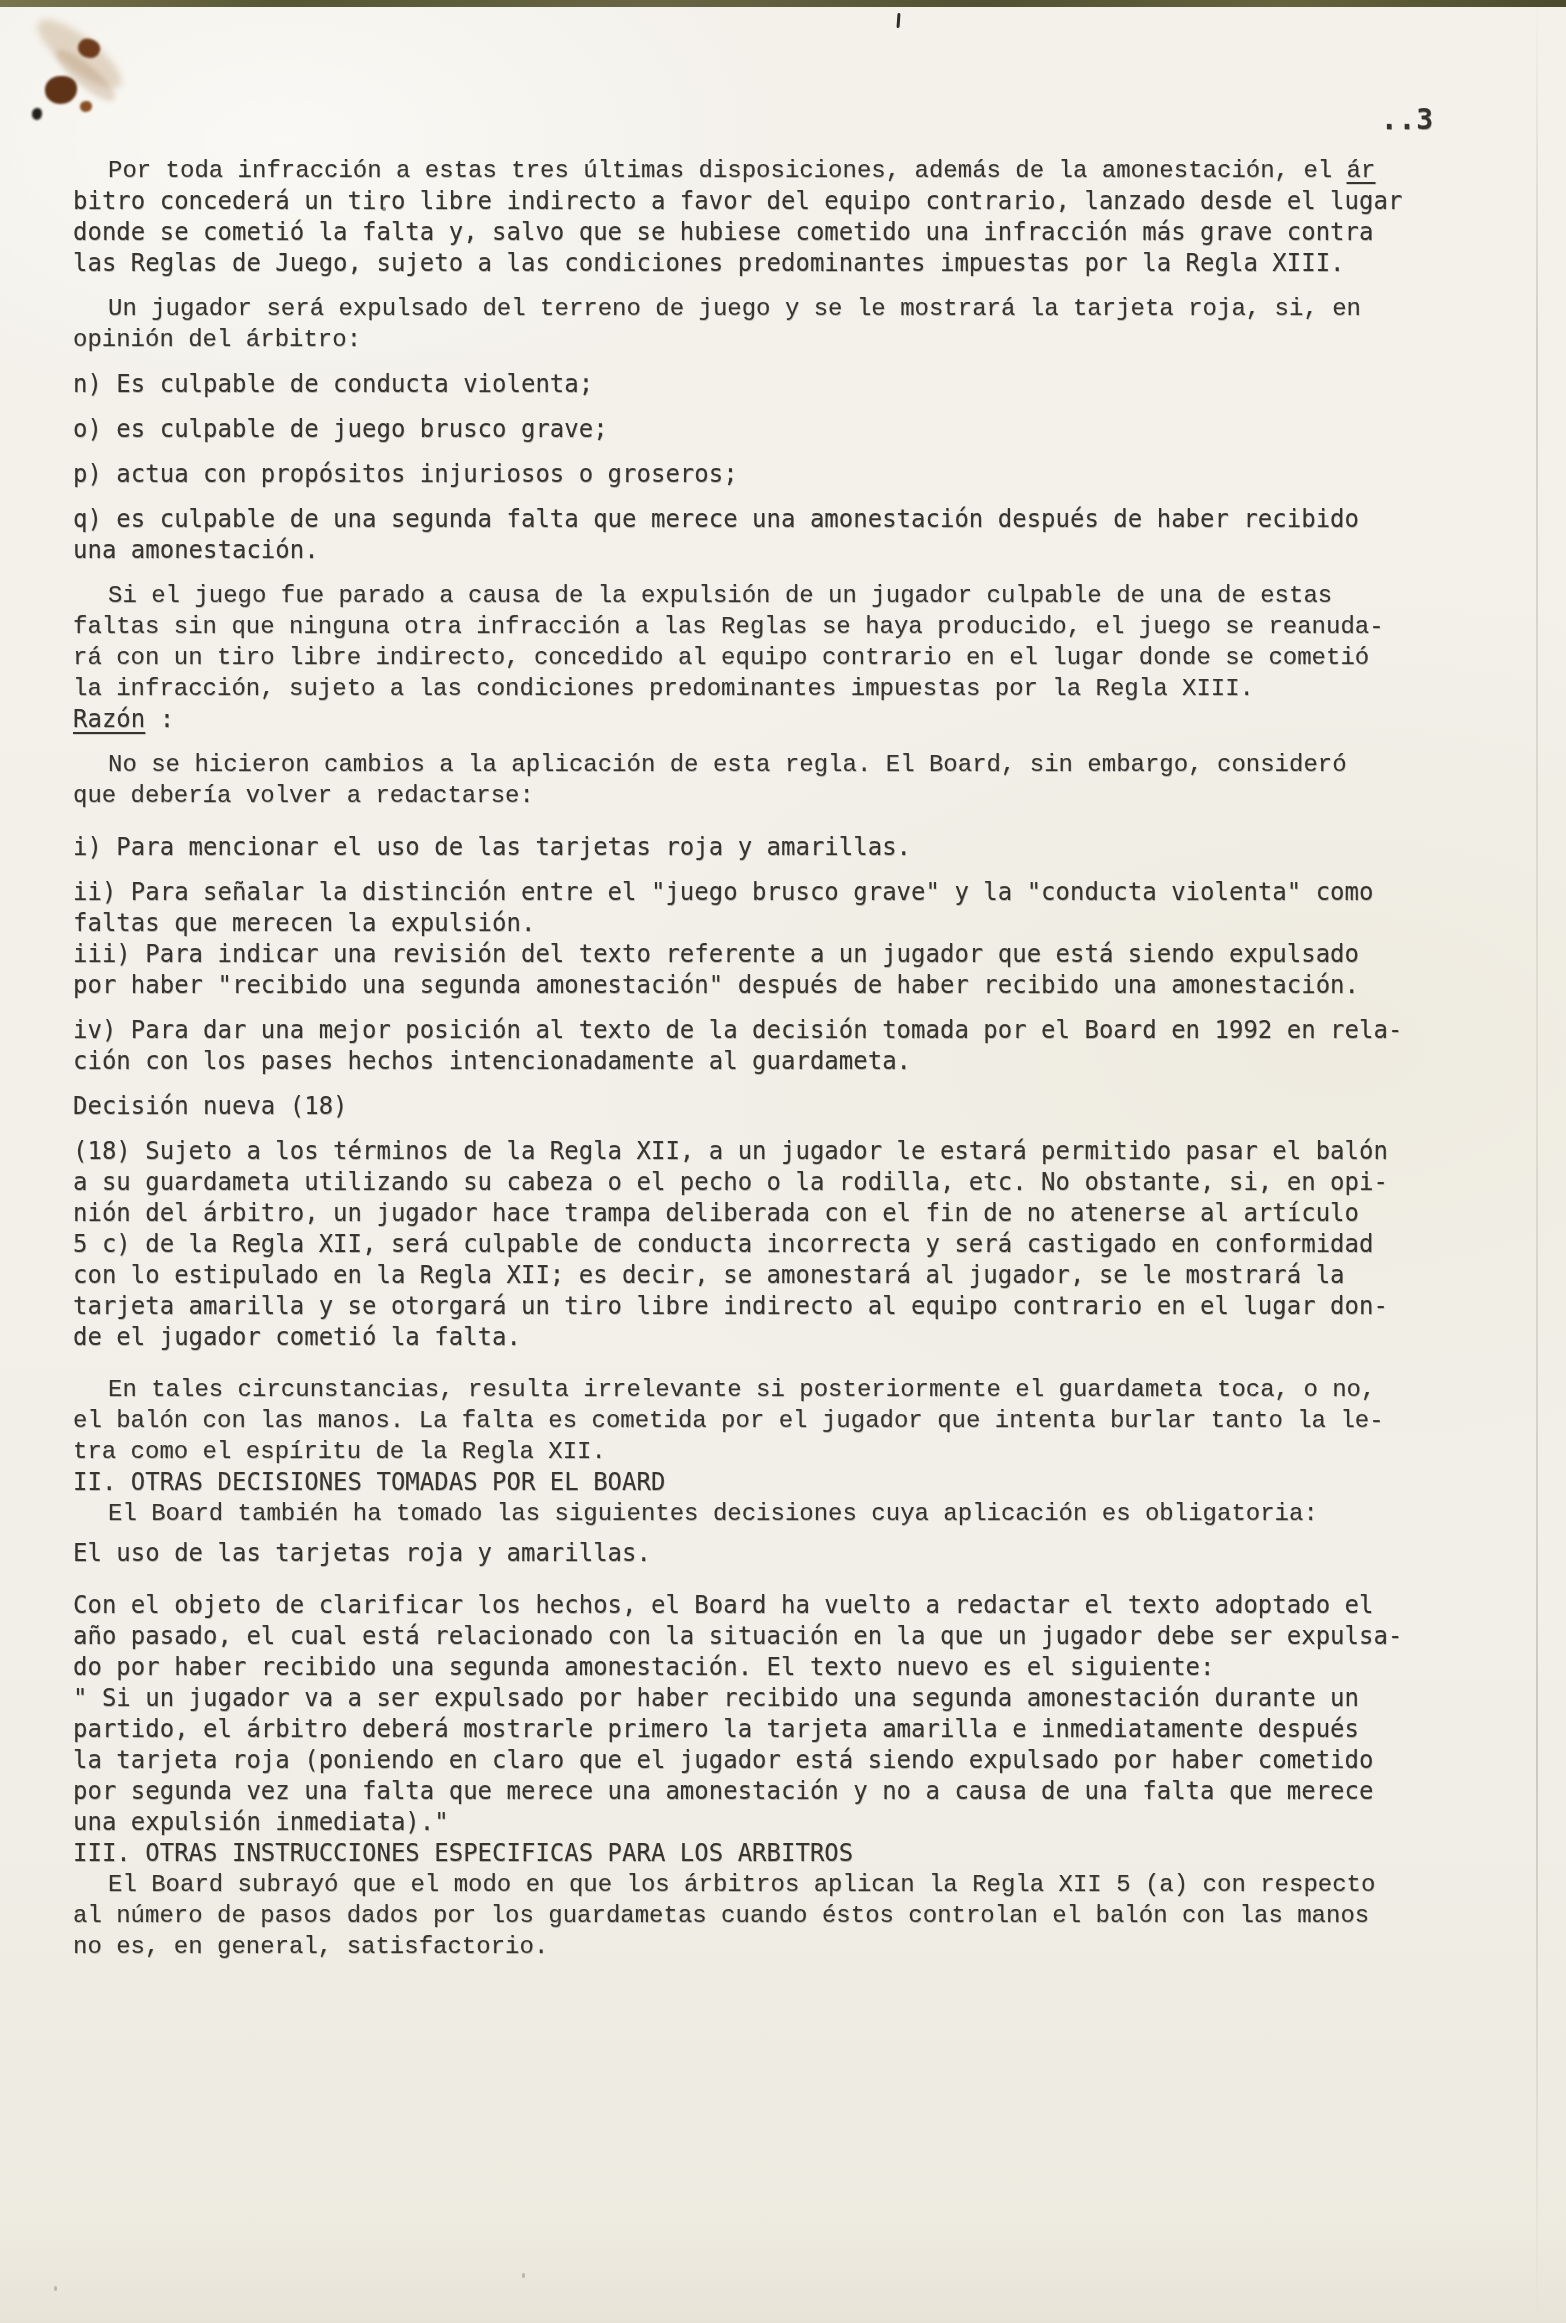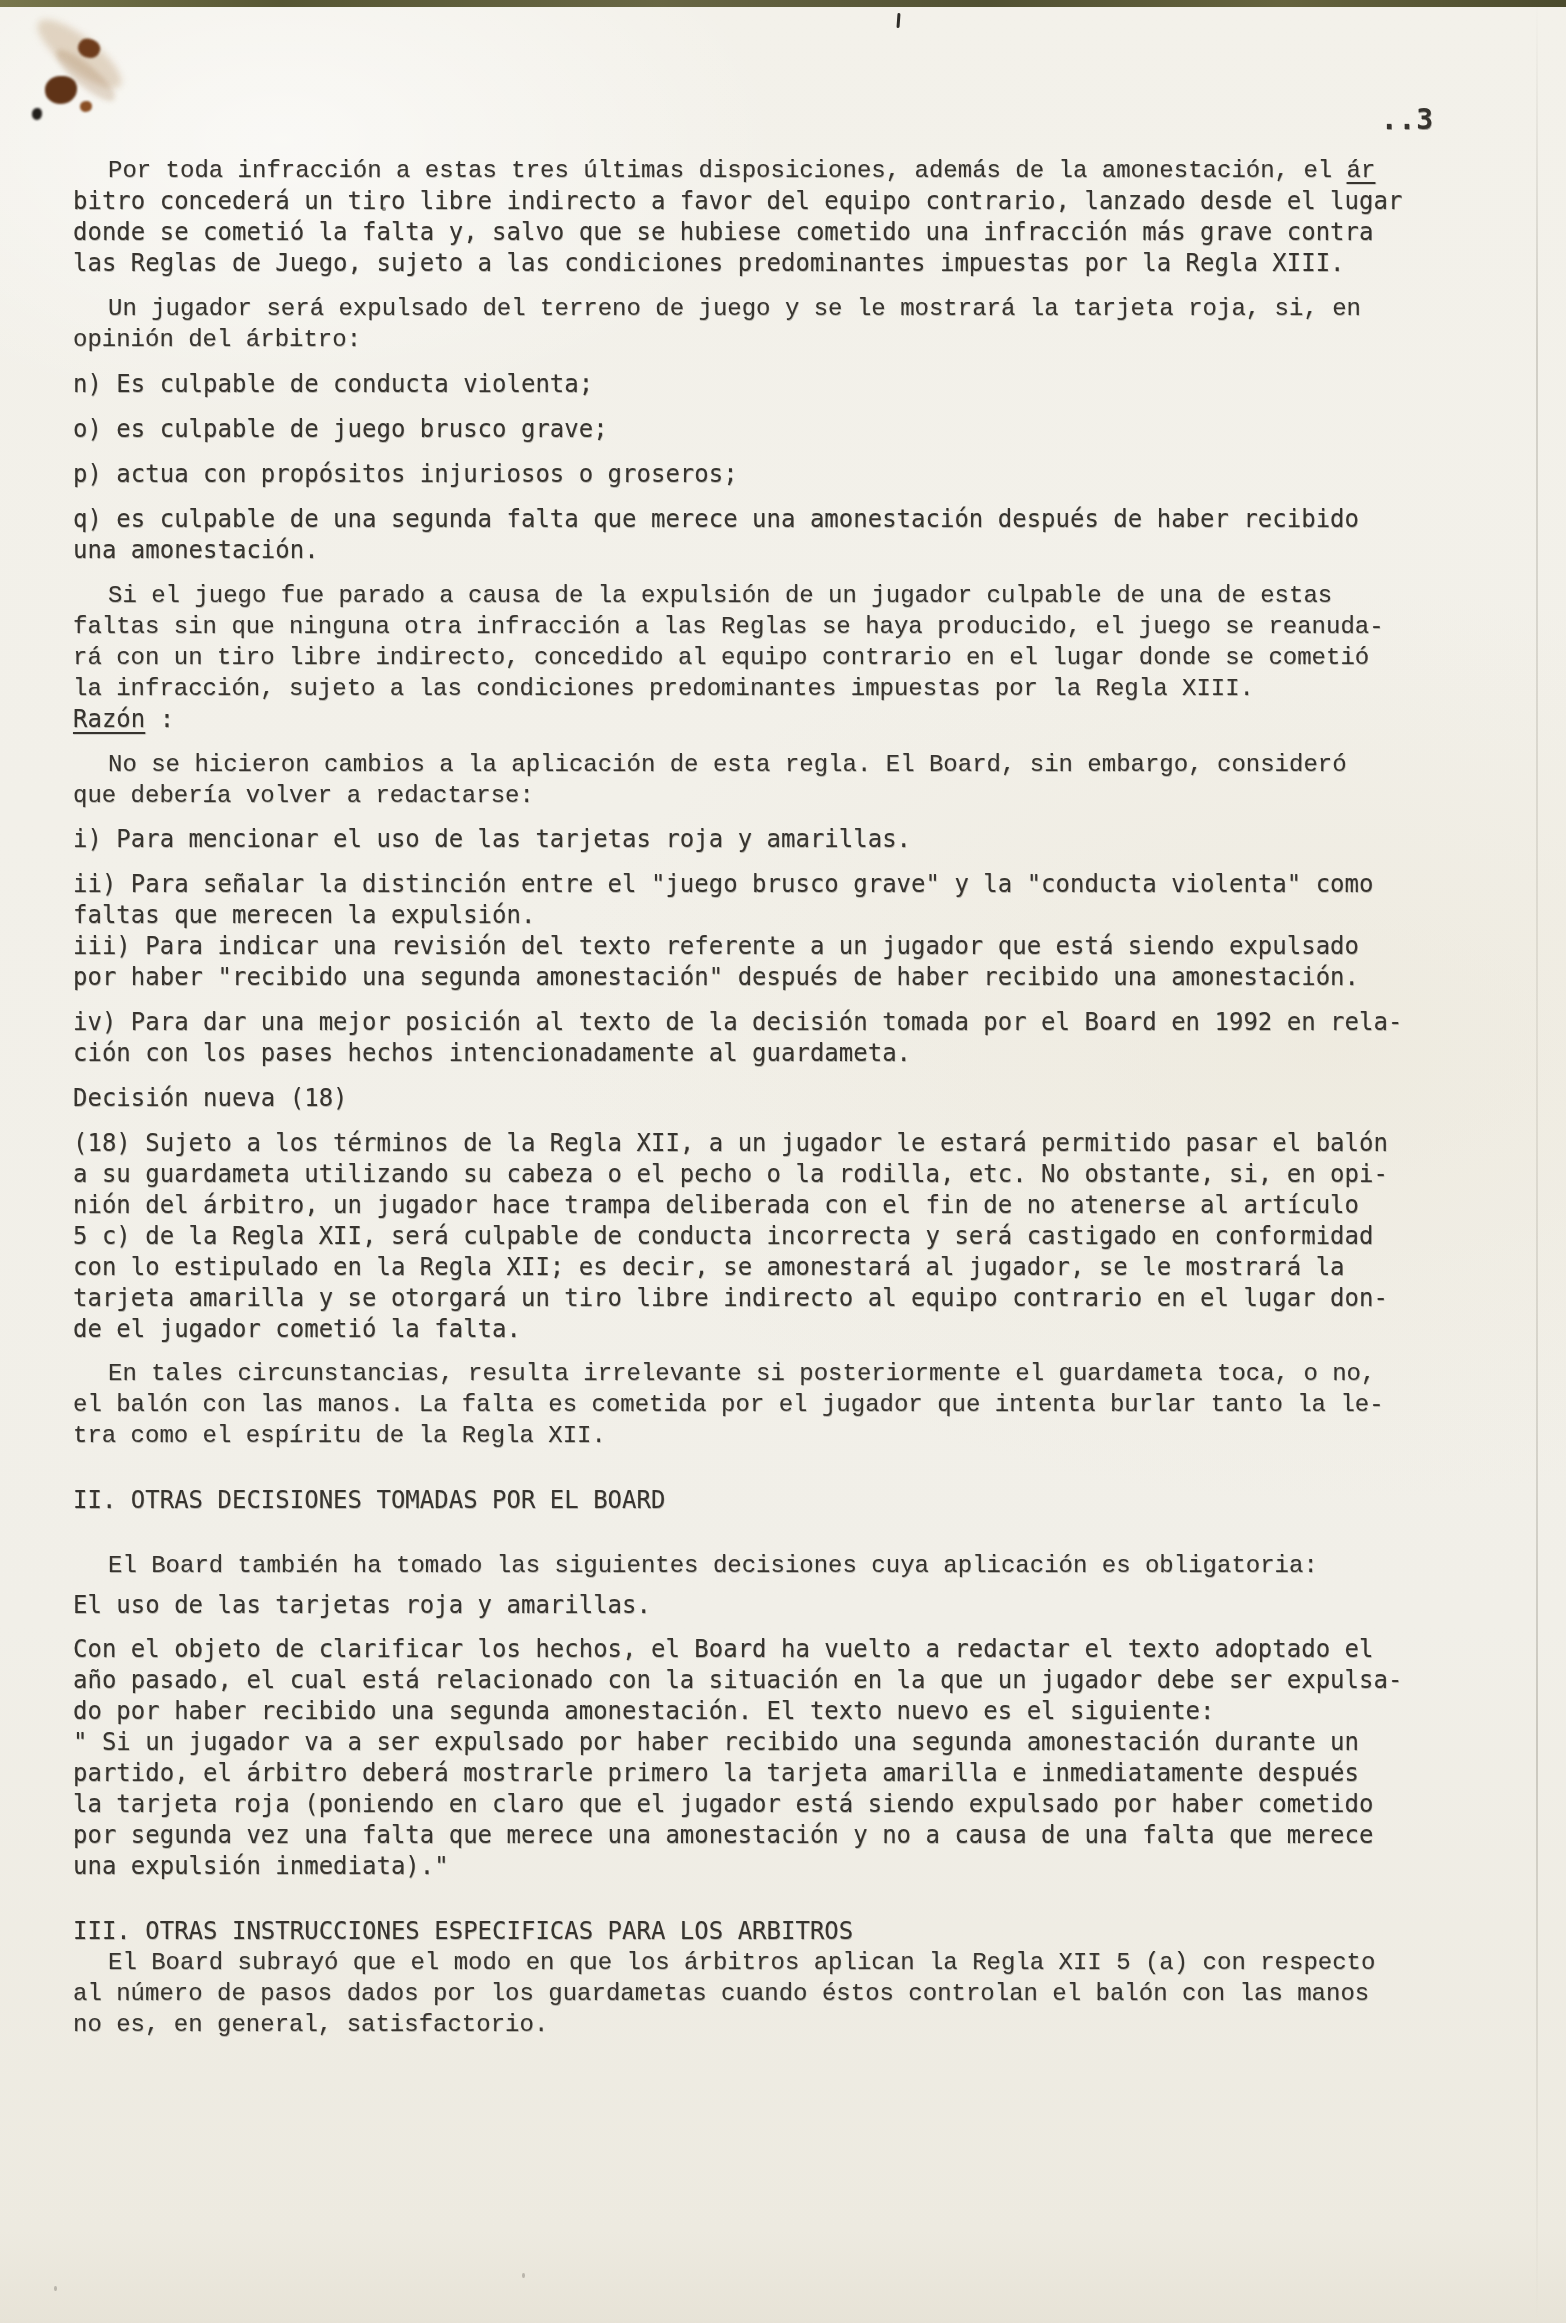--- a/index.html
+++ b/index.html
@@ -45,7 +45,7 @@
   }
   .indent { text-indent: 35px; font-family: Liberation Mono, monospace; }
   .hy-underline, .u-word { text-decoration: underline; text-underline-offset: 4.7px; text-decoration-thickness: 1.9px; }
-  .mt-s  { margin-top: 13px; }
+  .mt-s  { margin-top: 21px; }
   .mt-m  { margin-top: 14px; }
   .mt-l  { }
   .mt-xl { margin-top: 34px; }

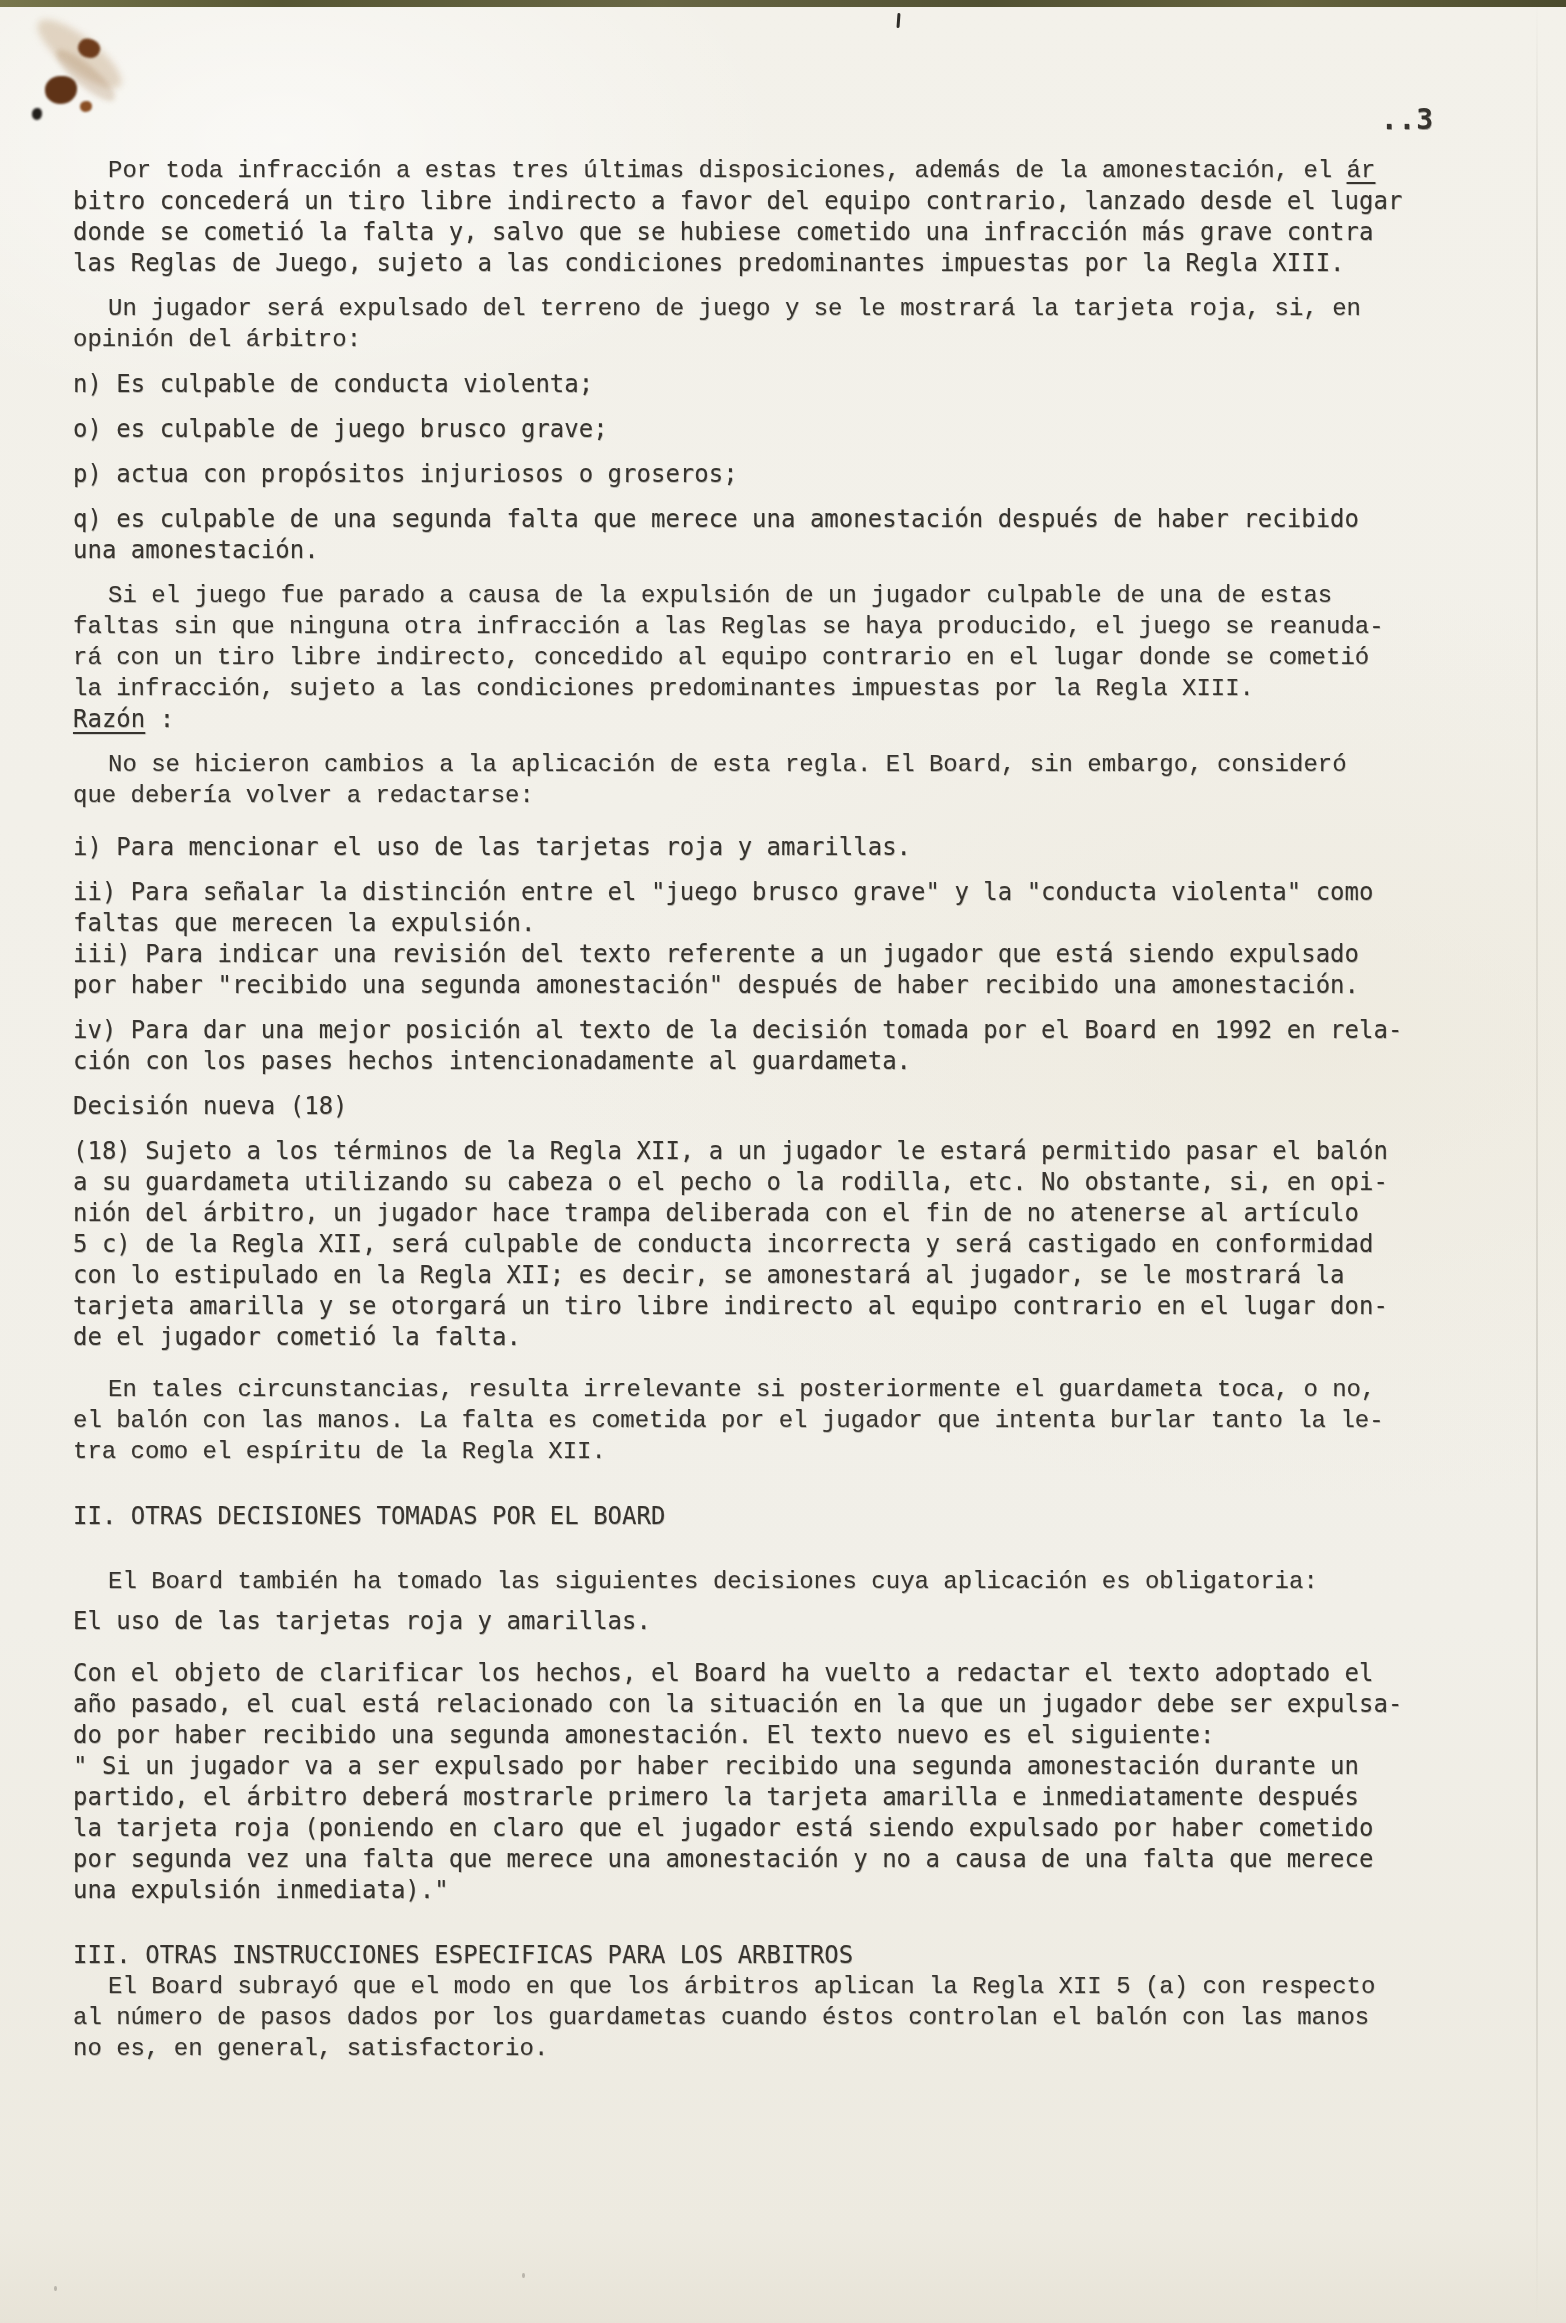--- a/index.html
+++ b/index.html
@@ -48,7 +48,7 @@
   .mt-s  { margin-top: 21px; }
   .mt-m  { margin-top: 14px; }
   .mt-l  { }
-  .mt-xl { margin-top: 34px; }
+  .mt-xl { }
 
   
   .stain { position: absolute; left: 0; top: 0; width: 242px; height: 186px; pointer-events: none; }

